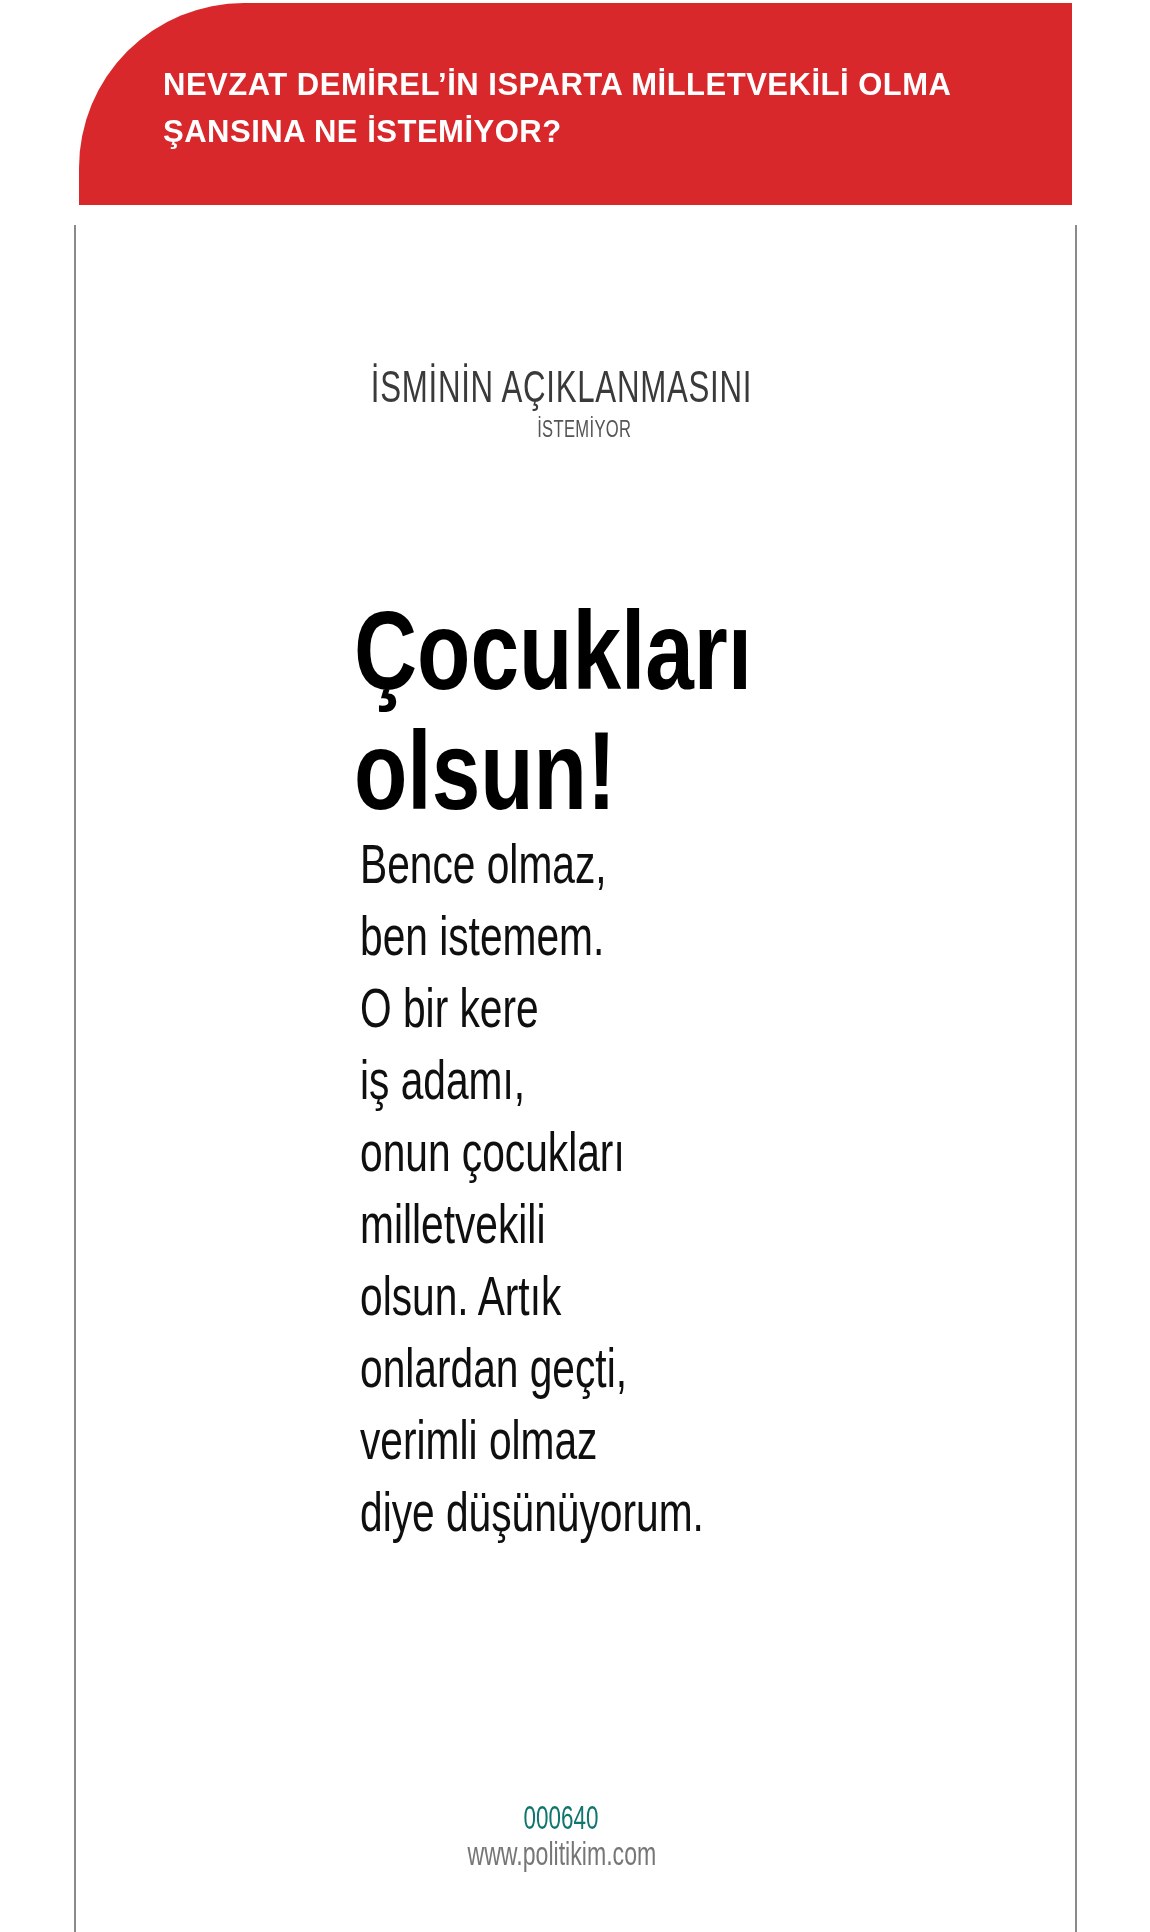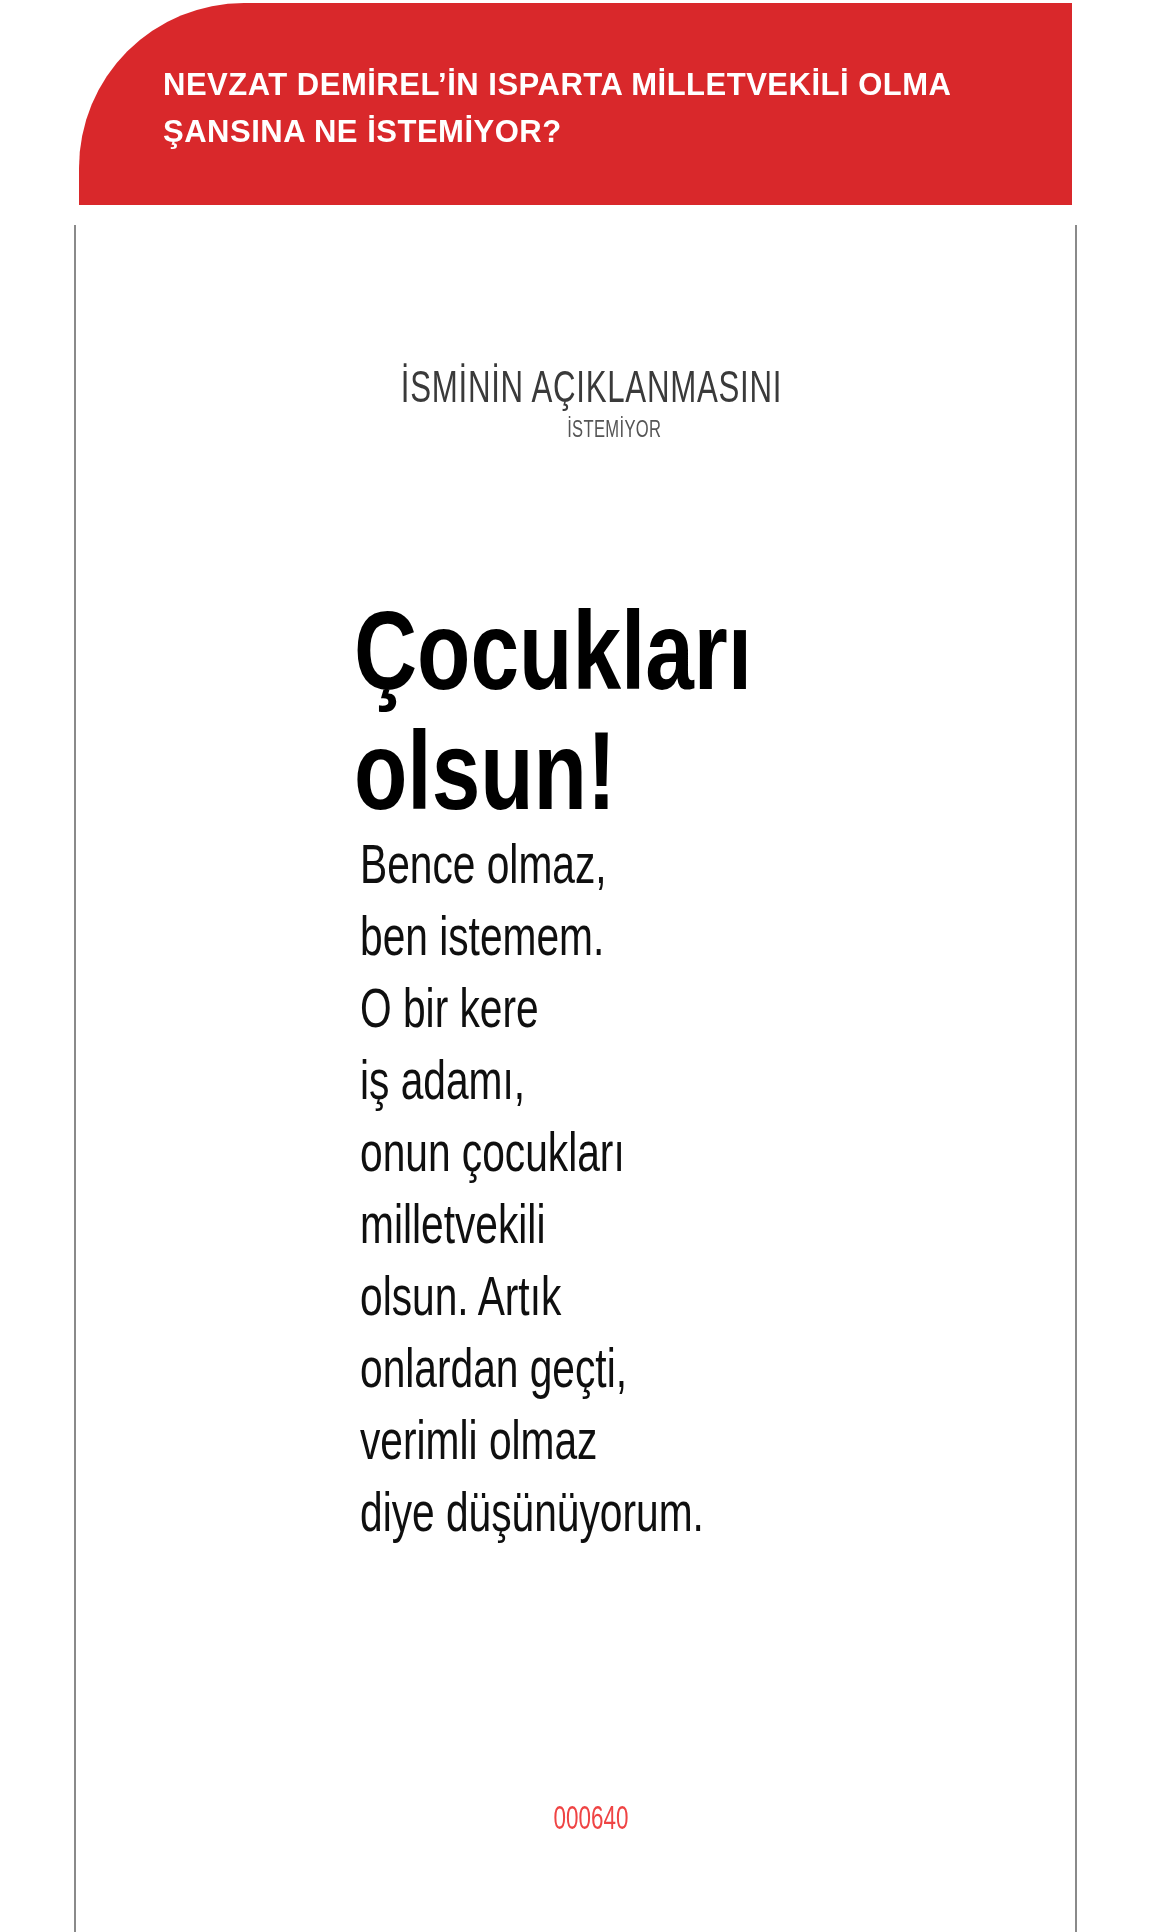--- a/index.html
+++ b/index.html
@@ -49,7 +49,7 @@
 
   .center-row {
     position: absolute;
-    left: 90px;
+    left: 60px;
     width: 1003px;
     text-align: center;
     white-space: nowrap;

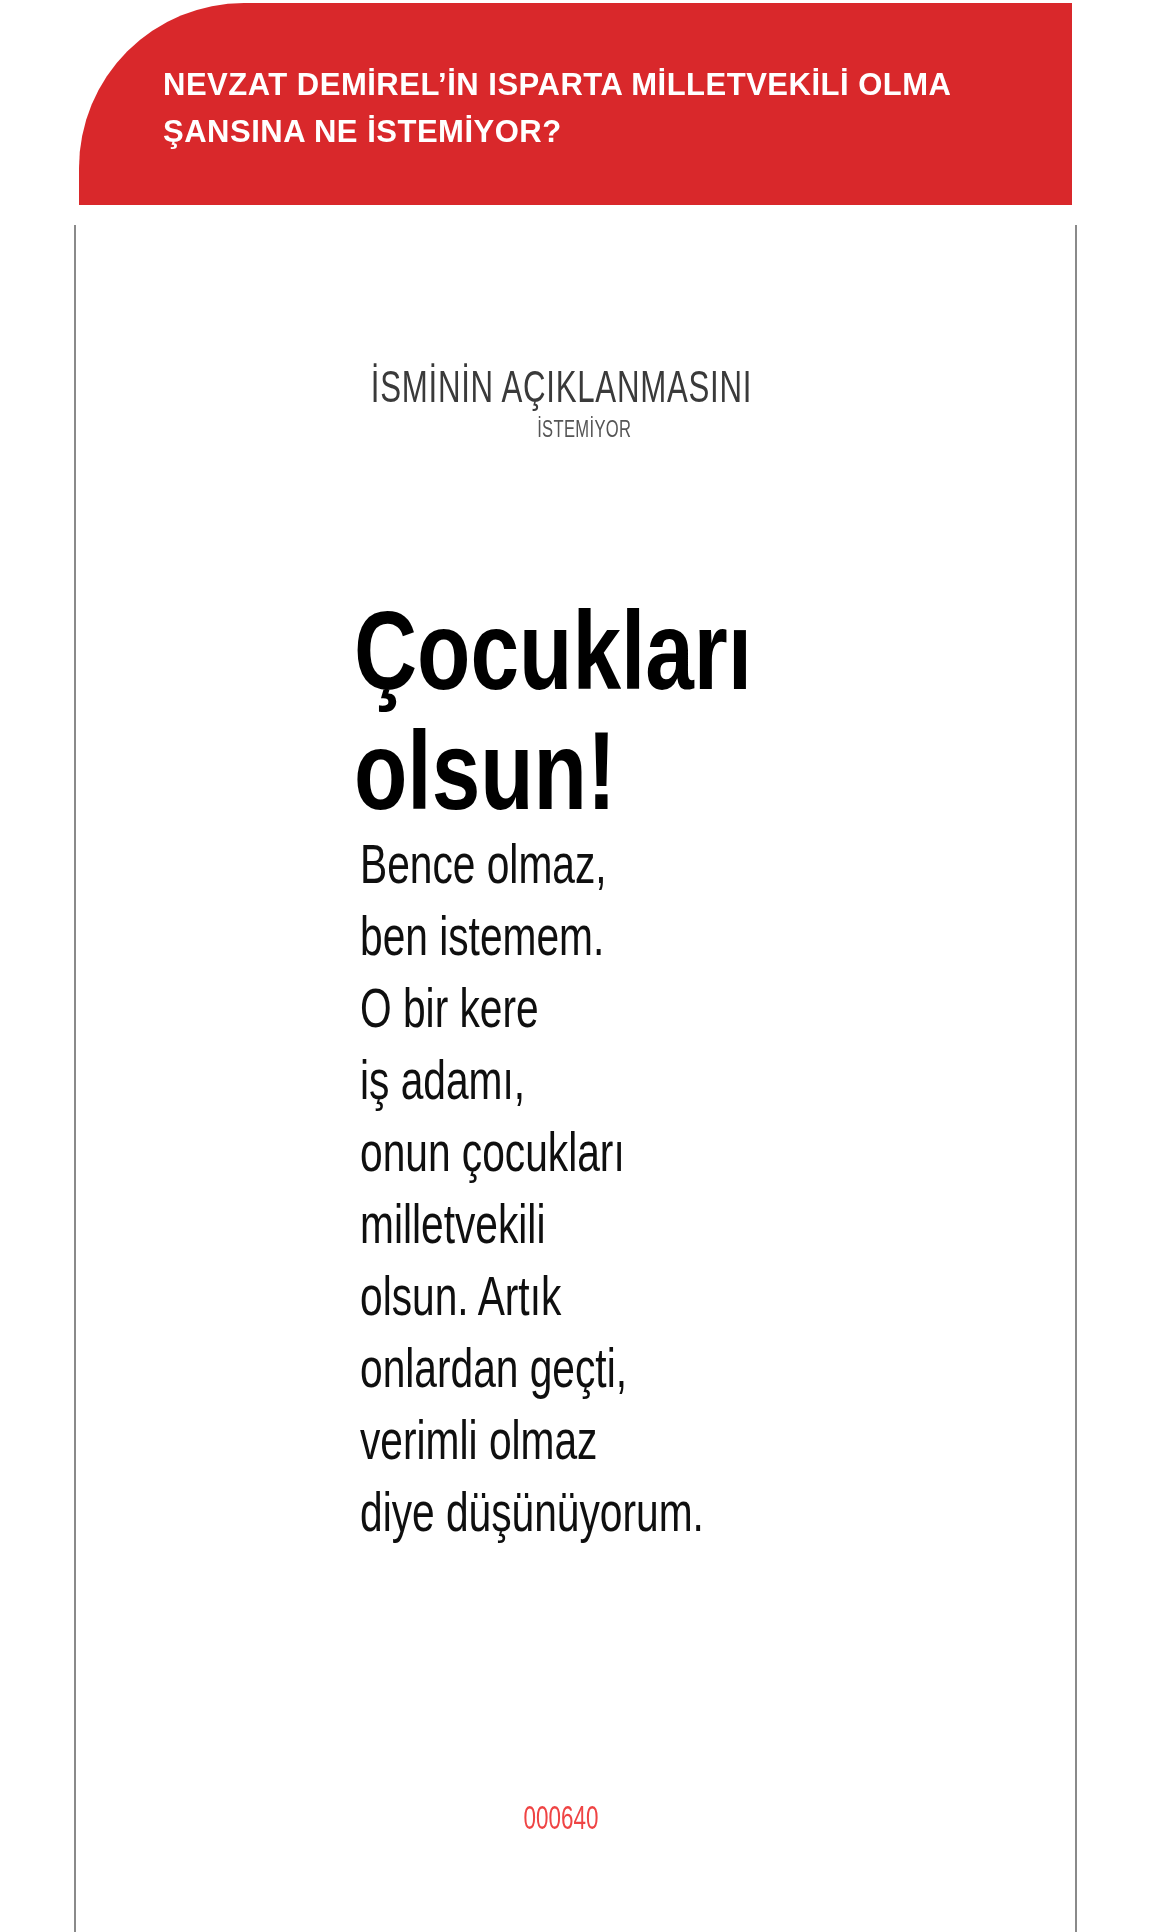--- a/index.html
+++ b/index.html
@@ -90,7 +90,7 @@
     white-space: nowrap;
   }
 
-  .footer-code { top: 1799px; font-size: 33px; color: #ef4444; }
+  .footer-code { top: 1799px; font-size: 33px; color: #0f766e; }
   .footer-code .cond { transform: scaleX(0.68); transform-origin: center; }
 
   .footer-site { top: 1834px; font-size: 34px; color: #767676; }

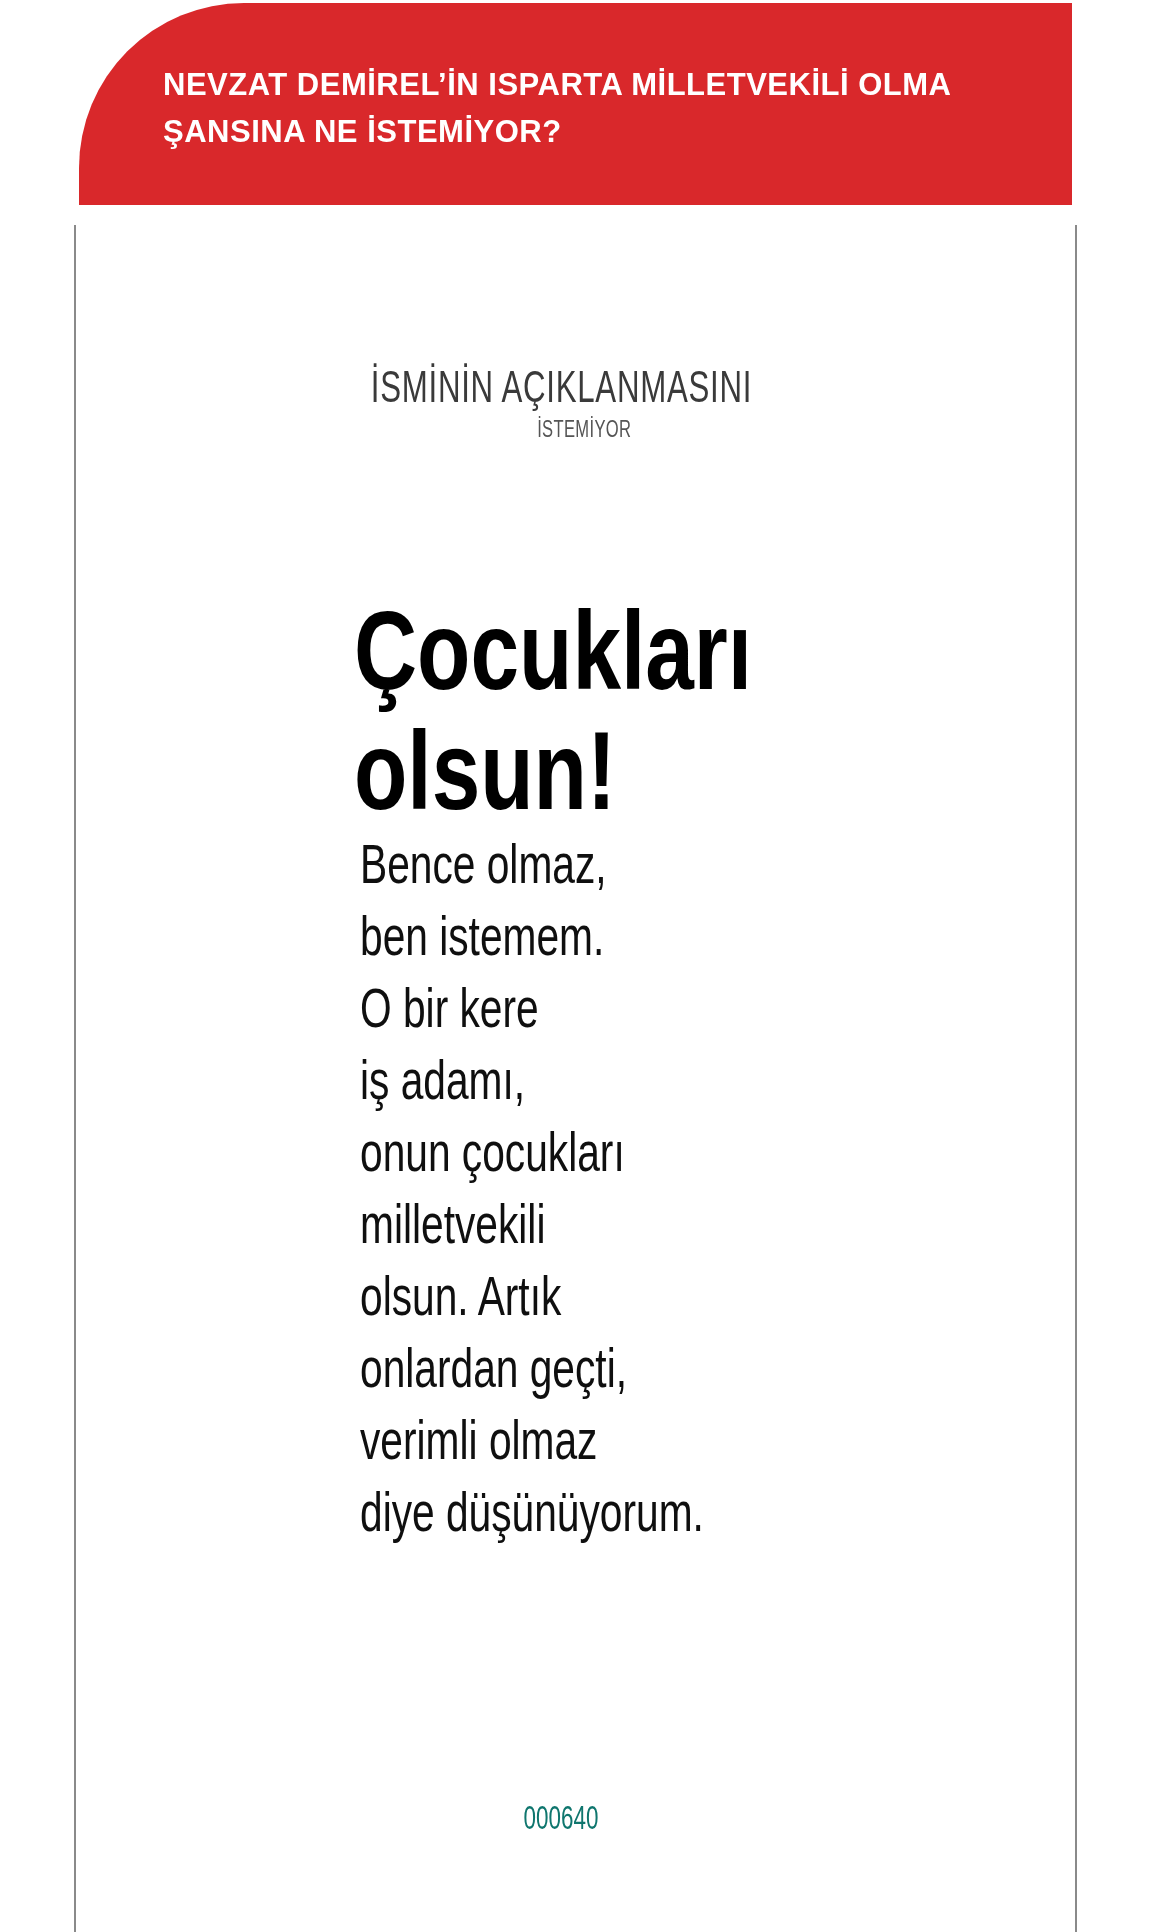--- a/index.html
+++ b/index.html
@@ -140,6 +140,9 @@
     <span class="cond">000640</span>
   </div>
 
+  <div class="center-row footer-site">
+    <span class="cond">www.politikim.com</span>
+  </div>
 
 </div>
 

